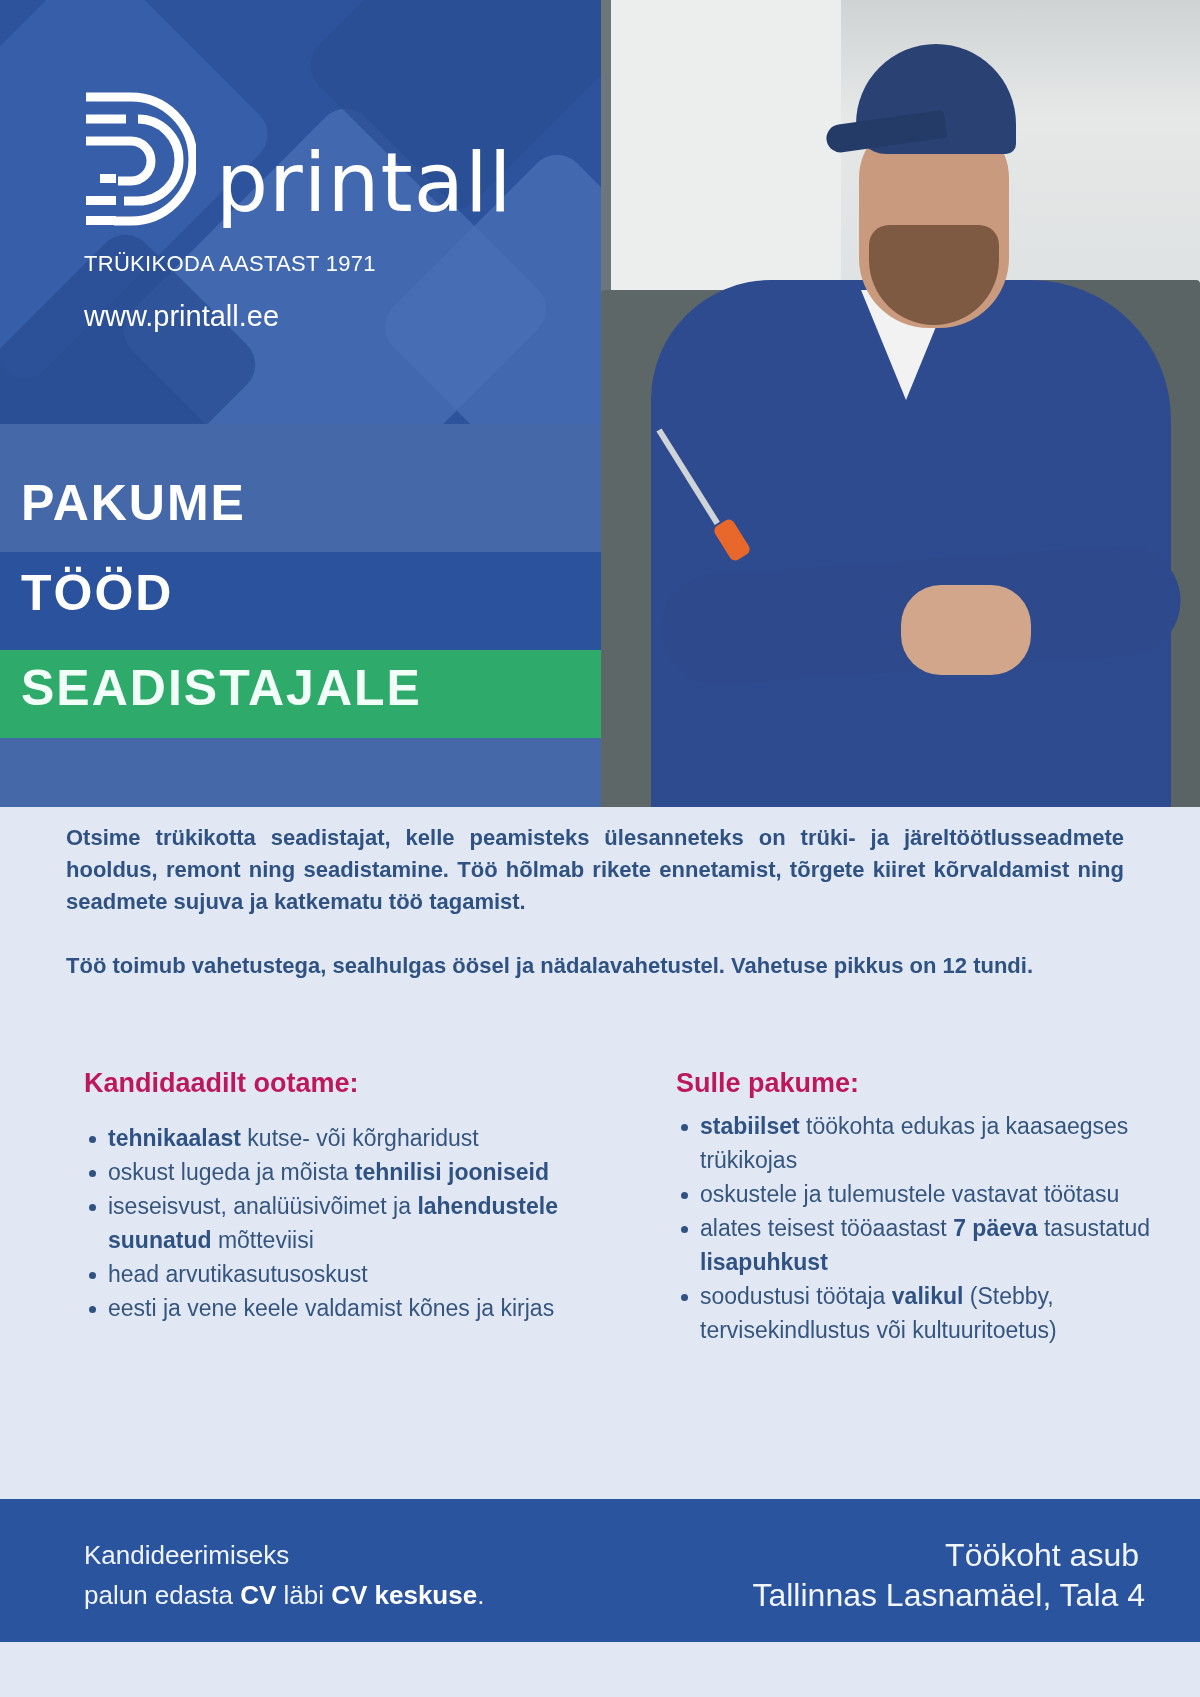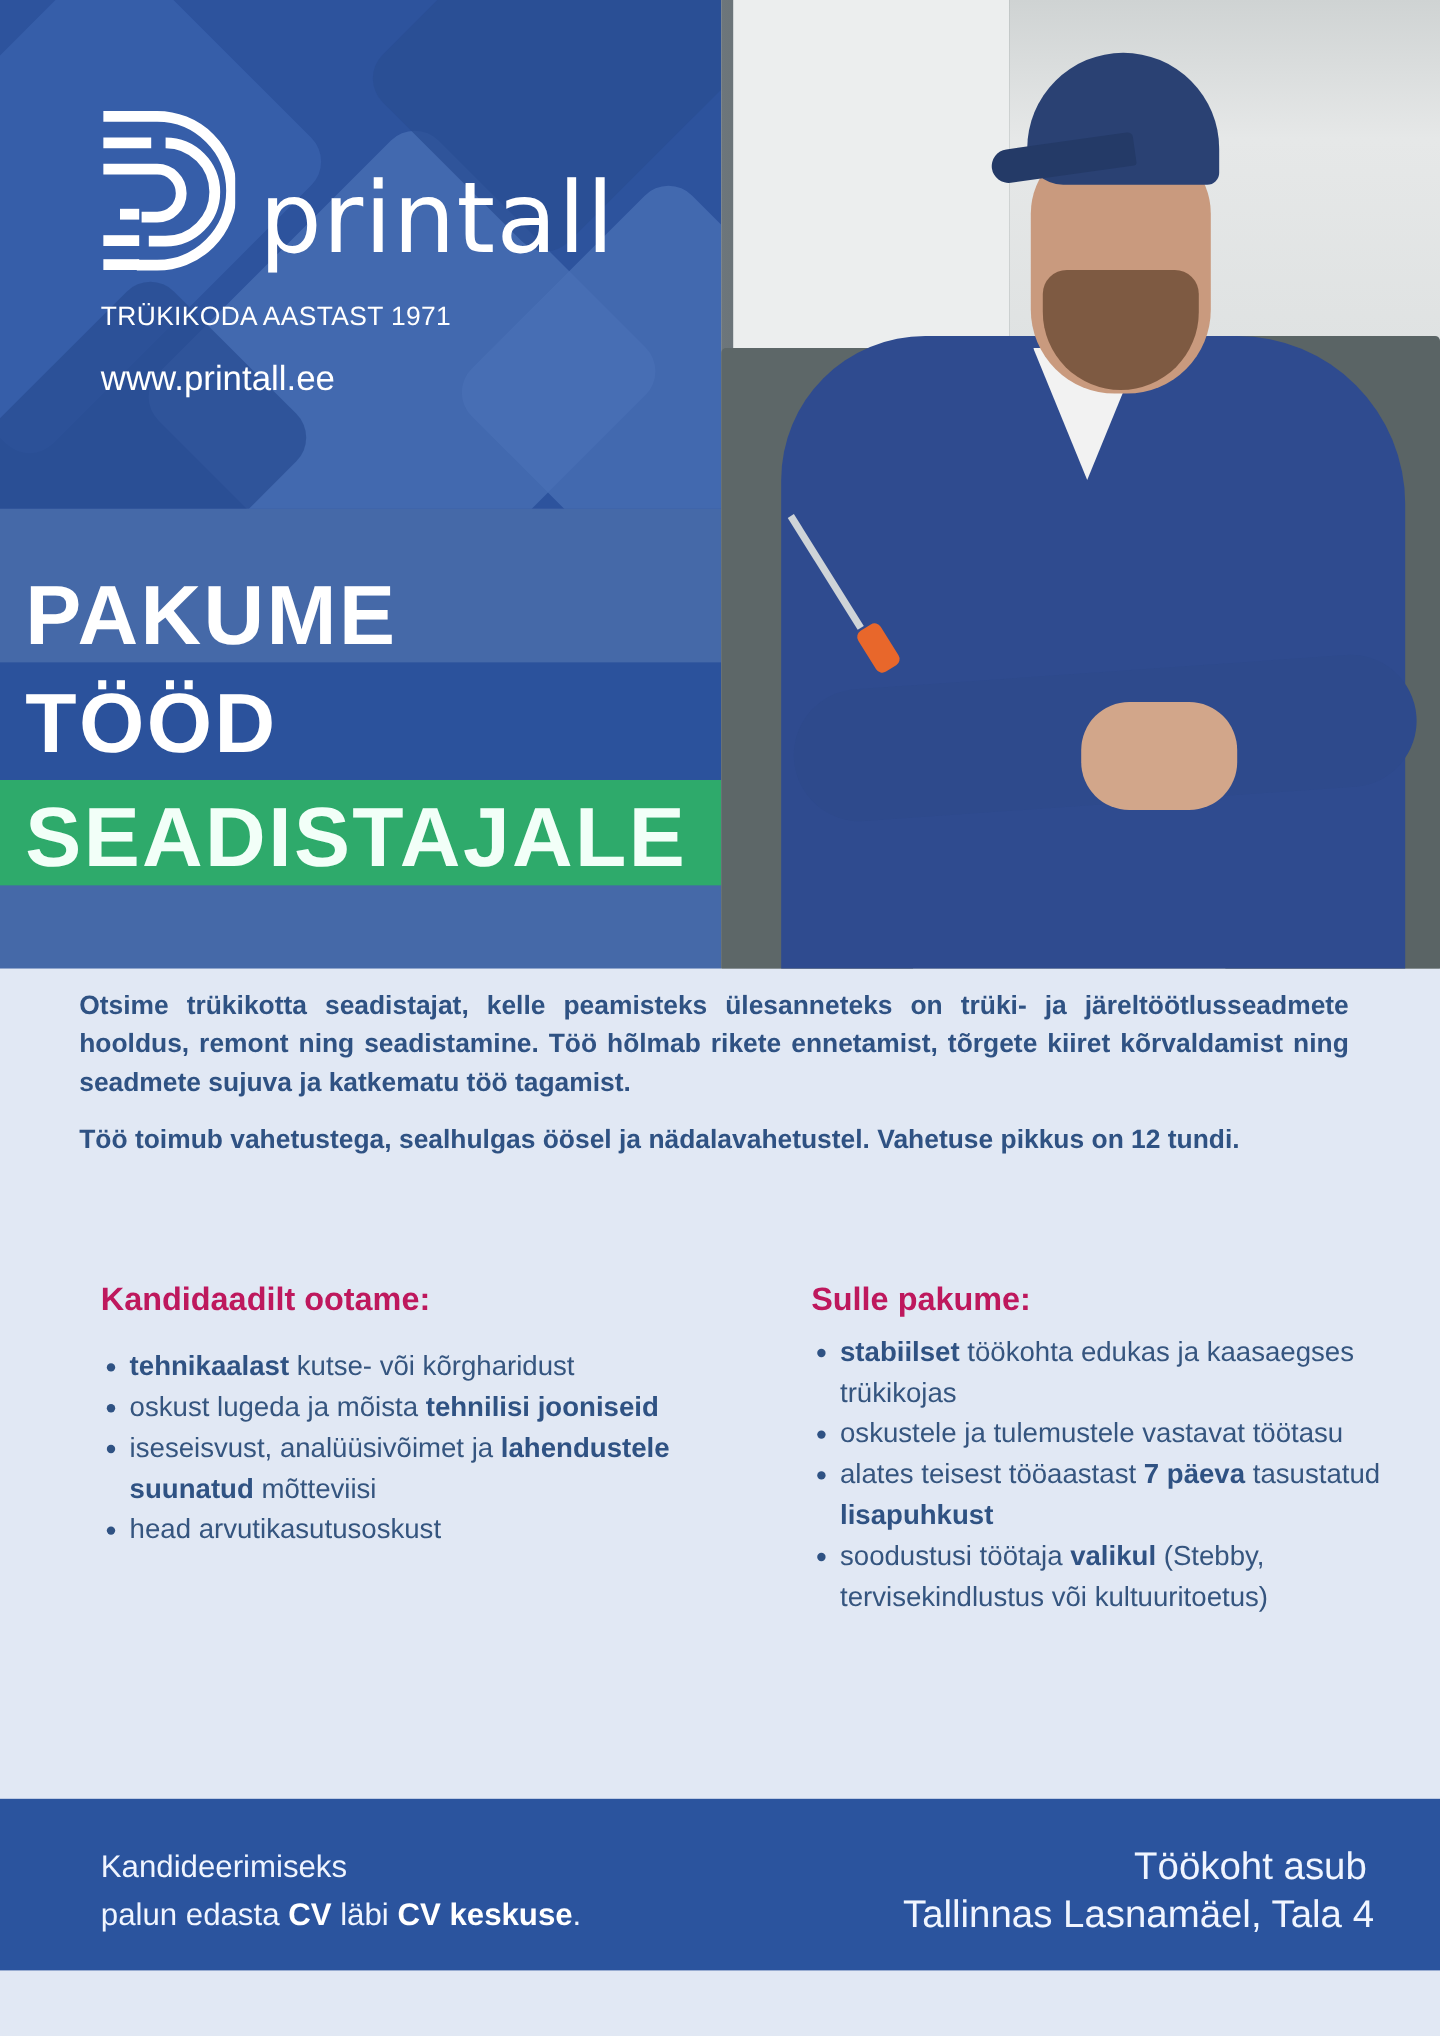--- a/index.html
+++ b/index.html
@@ -24,7 +24,7 @@
   .band-2 { top: 552px; height: 98px; background: #2b529c; }
   .band-3 { top: 650px; height: 88px; background: #2eaa6b; }
   .band-4 { top: 738px; height: 69px; background: #4569a8; }
-  .headline { position: absolute; left: 21px; color: #ffffff; font-weight: bold; font-size: 70px; letter-spacing: 2px; line-height: 1; }
+  .headline { position: absolute; left: 21px; color: #ffffff; font-weight: bold; font-size: 50px; letter-spacing: 2px; line-height: 1; }
   .h1 { top: 478px; }
   .h2 { top: 568px; }
   .h3 { top: 663px; color: #f2fff8; }

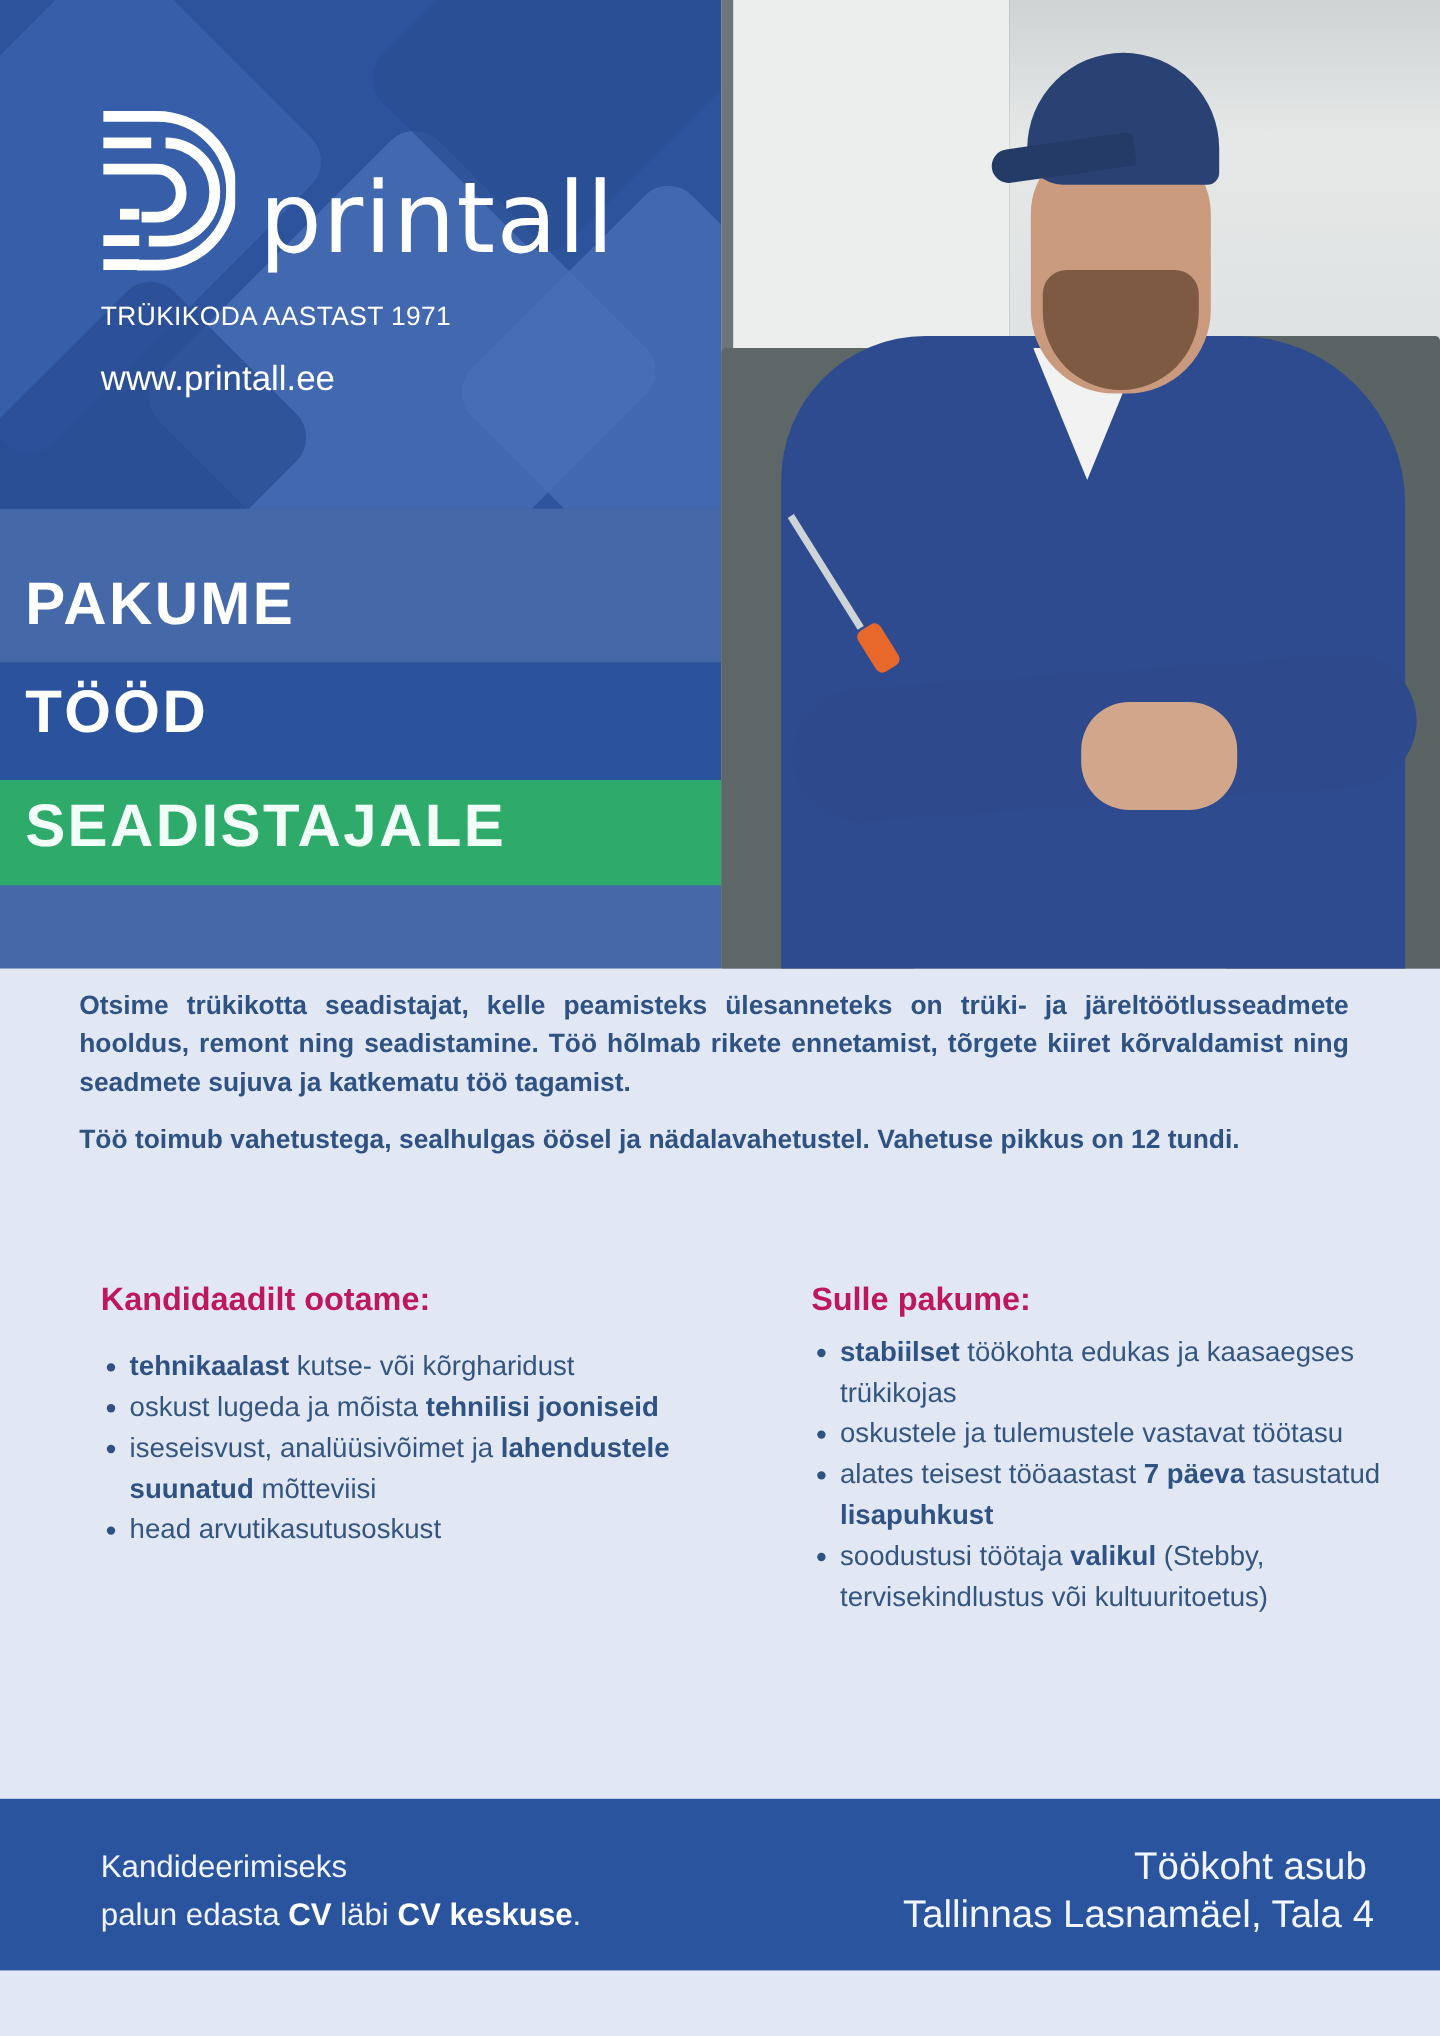--- a/index.html
+++ b/index.html
@@ -46,7 +46,7 @@
   .photo .handle { position: absolute; left: 120px; top: 520px; width: 22px; height: 40px; background: #e8672b; border-radius: 6px; transform: rotate(-32deg); }
 
   .intro { position: absolute; left: 66px; top: 822px; width: 1058px; font-weight: bold; font-size: 22px; line-height: 32px; color: #2f5283; text-align: justify; }
-  .intro p + p { margin-top: 16px; }
+  .intro p + p { margin-top: 32px; }
 
   .col { position: absolute; top: 1070px; }
   .col-left { left: 84px; width: 540px; }

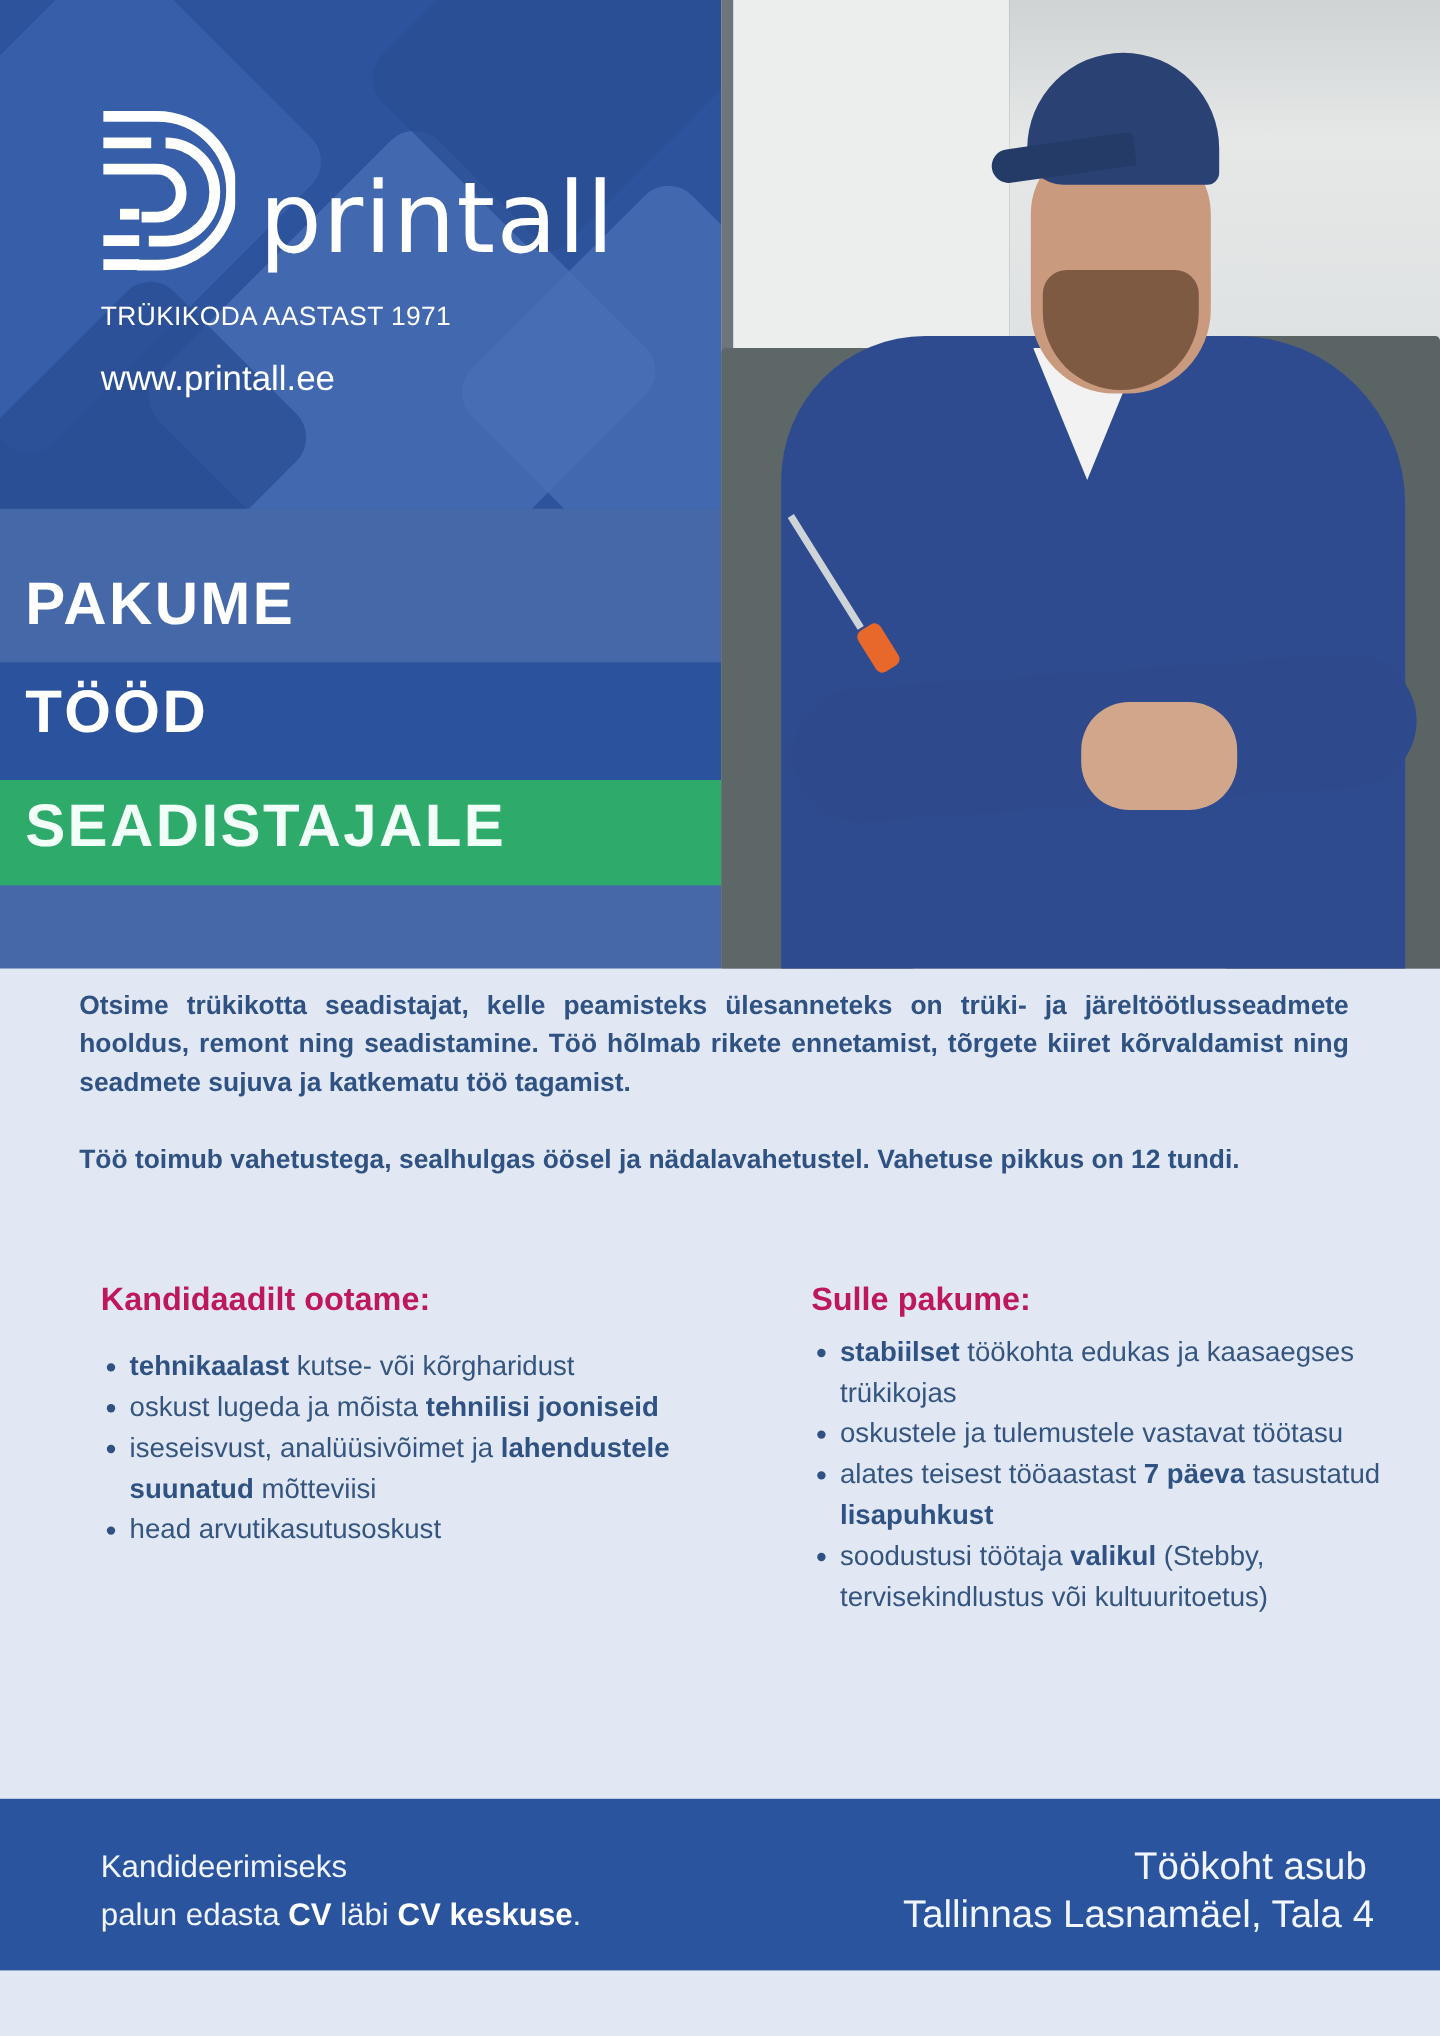--- a/index.html
+++ b/index.html
@@ -135,6 +135,7 @@
     <li><span>oskust lugeda ja mõista </span><b>tehnilisi jooniseid</b></li>
     <li><span>iseseisvust, analüüsivõimet ja </span><b>lahendustele suunatud</b><span> mõtteviisi</span></li>
     <li><span>head arvutikasutusoskust</span></li>
+    <li><span>eesti ja vene keele valdamist kõnes ja kirjas</span></li>
   </ul>
 </div>
 

